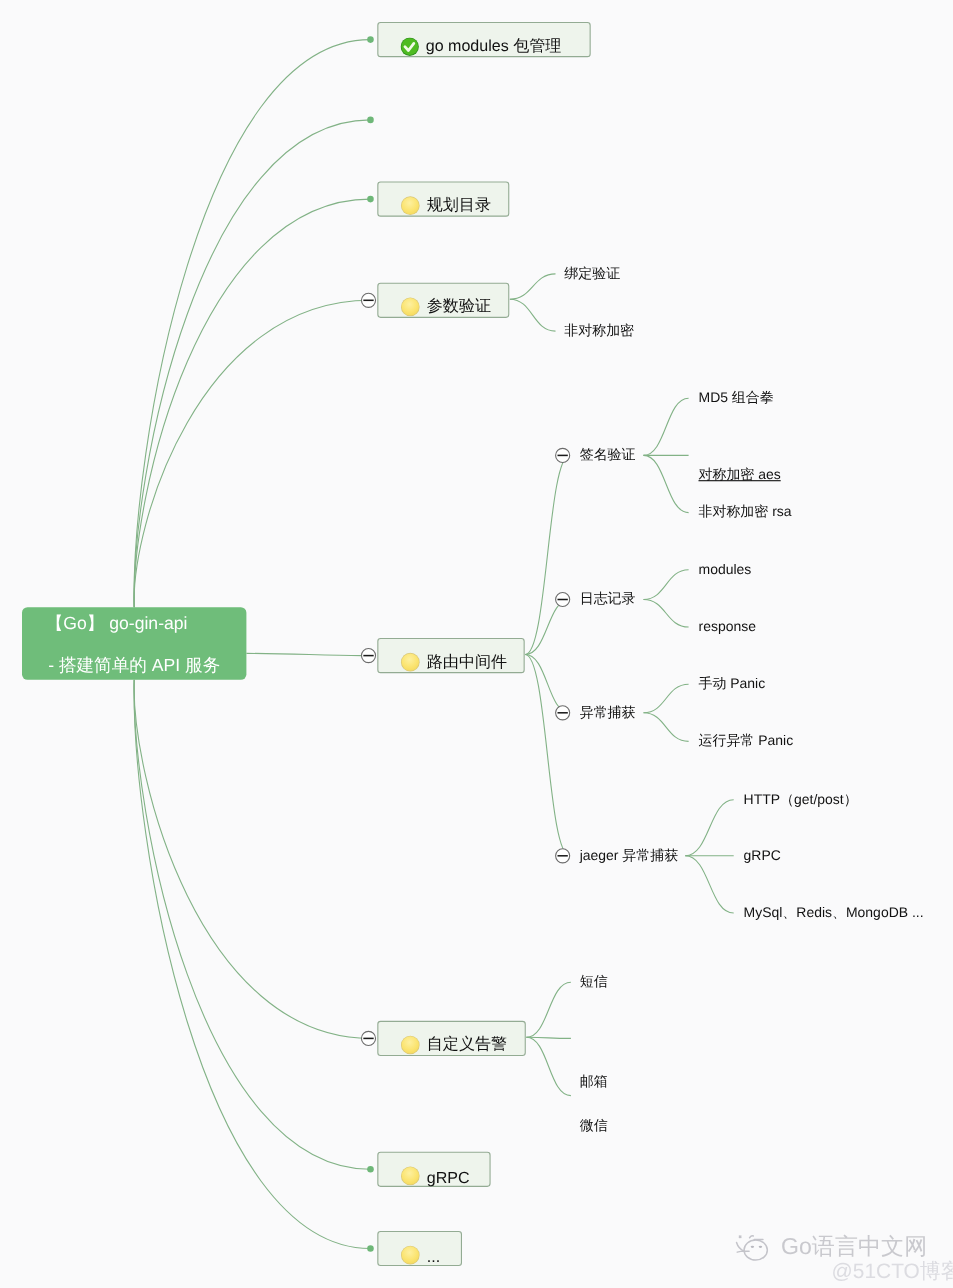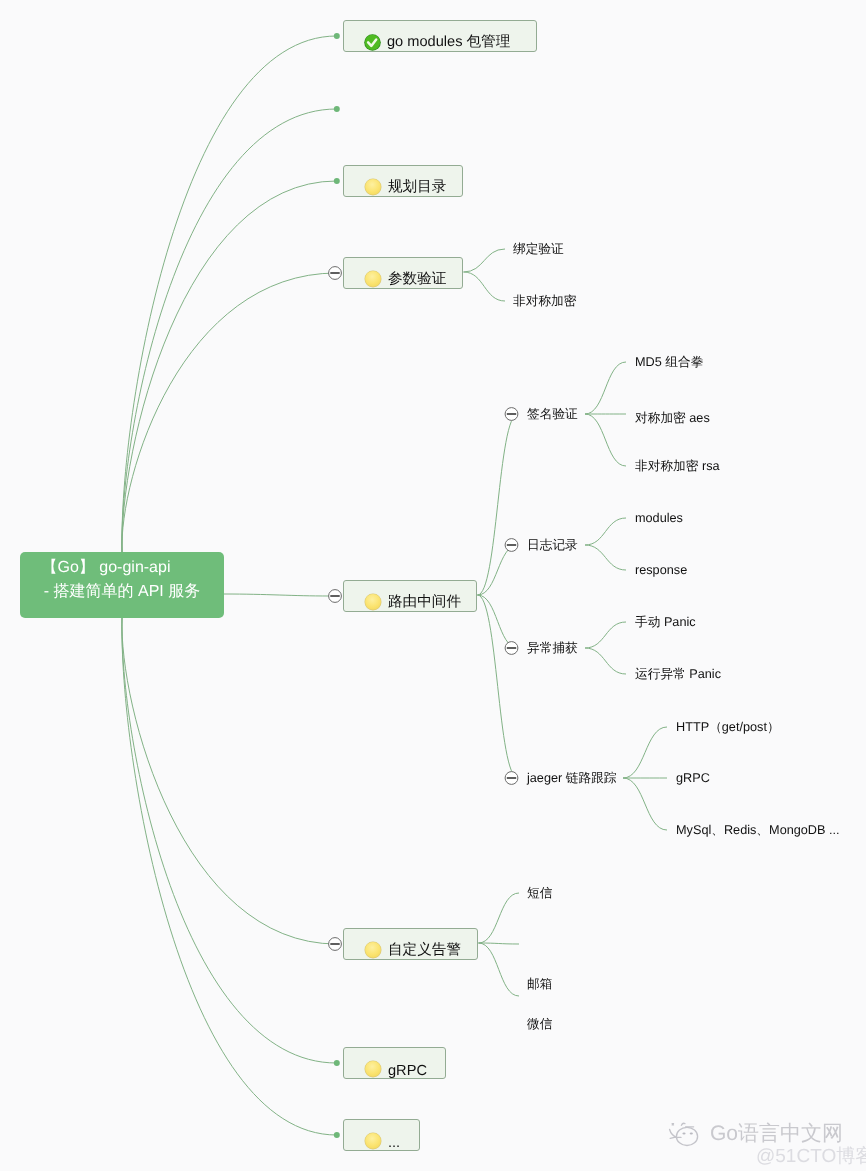--- a/index.html
+++ b/index.html
@@ -206,7 +206,7 @@
   <div class="txt-node" style="left:527px;top:944px;margin-top:40px;">邮箱</div>
   <div class="txt-node" style="left:527px;top:996px;margin-top:28px;">微信</div>
   <div class="txt-node" style="left:635px;top:362px;">MD5 组合拳</div>
-  <div class="txt-node" style="left:635px;top:418px;">对称加密 aes</div>
+  <div class="txt-node" style="left:635px;top:432px;text-decoration:underline;">对称加密 aes</div>
   <div class="txt-node" style="left:635px;top:466px;">非对称加密 rsa</div>
   <div class="txt-node" style="left:635px;top:518px;">modules</div>
   <div class="txt-node" style="left:635px;top:570px;">response</div>

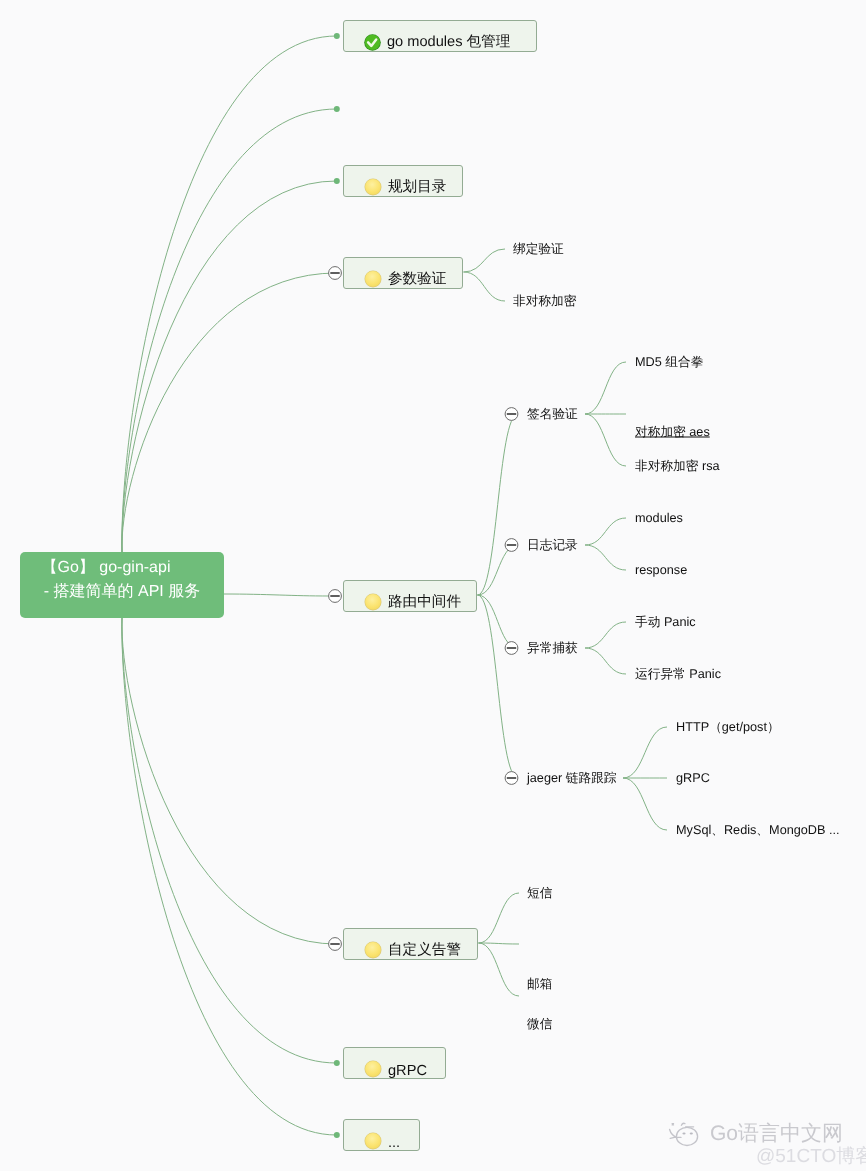--- a/index.html
+++ b/index.html
@@ -14,7 +14,7 @@
   .root-node{
     position:absolute;box-sizing:border-box;
     background:#6fbd7a;border-radius:5px;color:#fff;
-    display:flex;flex-direction:column;align-items:center;justify-content:flex-start;
+    display:flex;flex-direction:column;align-items:center;justify-content:space-between;
     font-size:16px;line-height:24px;padding-top:4px;
   }
   .root-line{white-space:nowrap;}

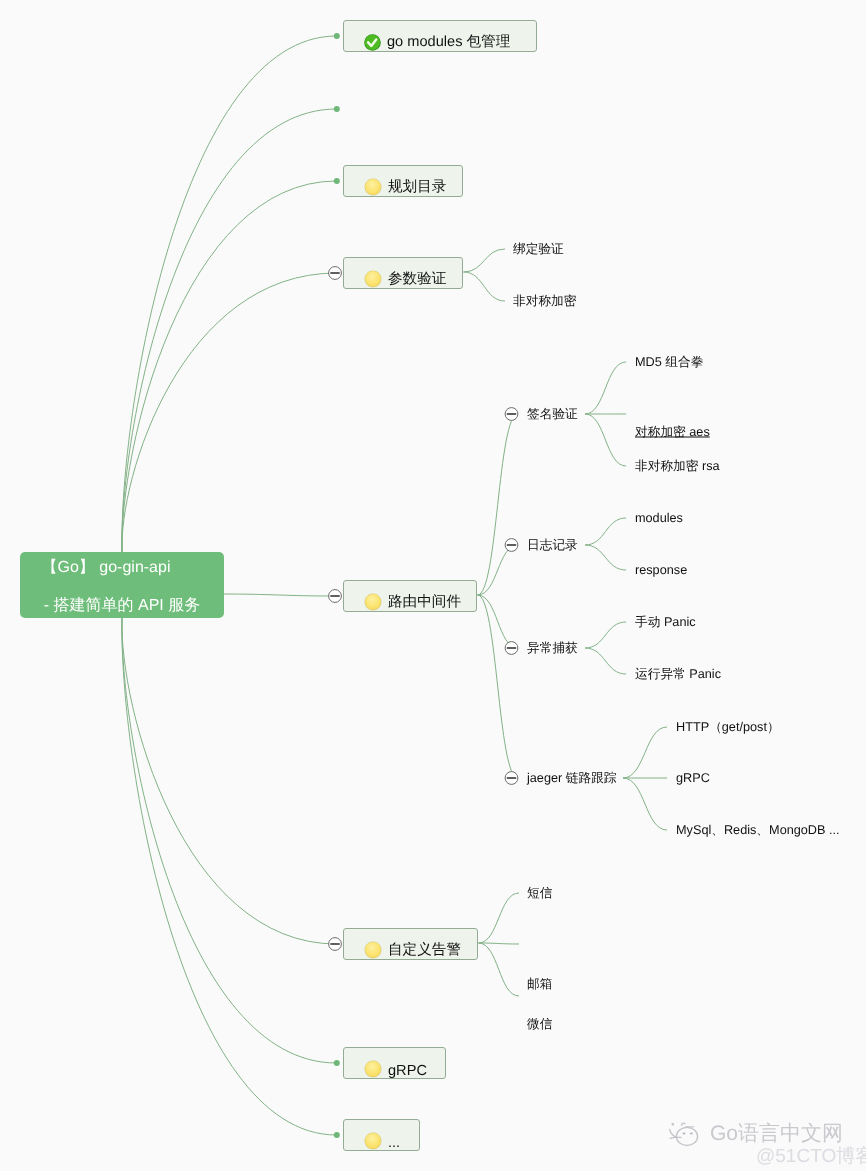--- a/index.html
+++ b/index.html
@@ -201,7 +201,7 @@
   <div class="txt-node" style="left:527px;top:414px;">签名验证</div>
   <div class="txt-node" style="left:527px;top:545px;">日志记录</div>
   <div class="txt-node" style="left:527px;top:648px;">异常捕获</div>
-  <div class="txt-node" style="left:527px;top:778px;">jaeger 链路跟踪</div>
+  <div class="txt-node" style="left:527px;top:778px;">jaeger 异常捕获</div>
   <div class="txt-node" style="left:527px;top:893px;">短信</div>
   <div class="txt-node" style="left:527px;top:944px;margin-top:40px;">邮箱</div>
   <div class="txt-node" style="left:527px;top:996px;margin-top:28px;">微信</div>

